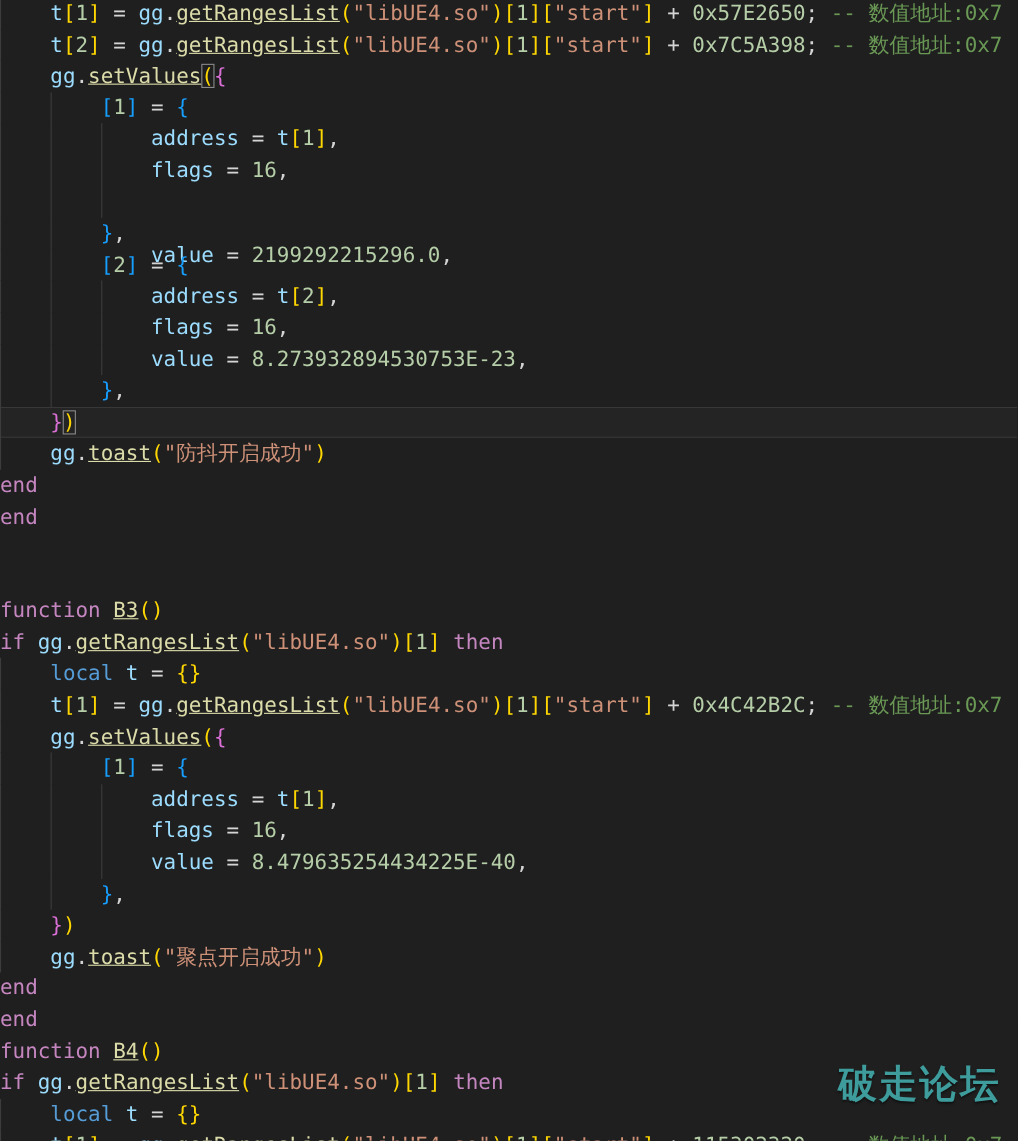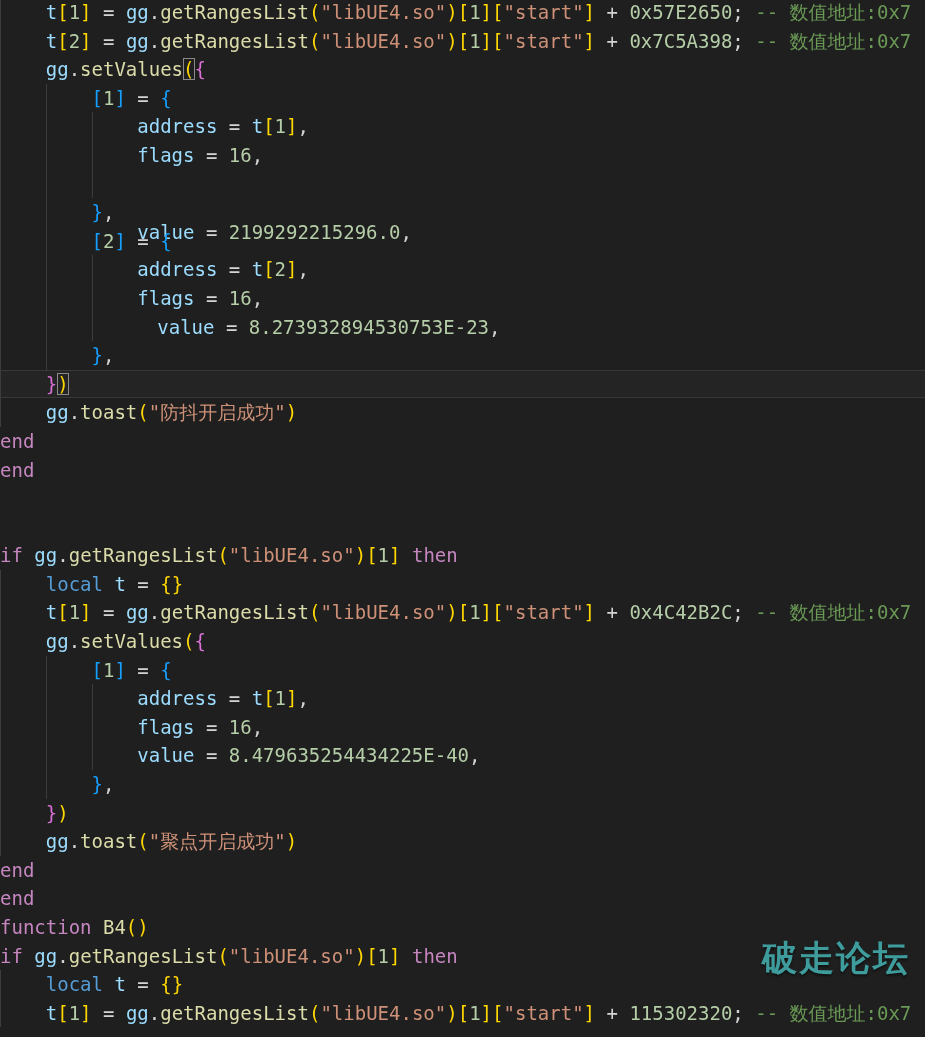--- a/index.html
+++ b/index.html
@@ -36,7 +36,7 @@
   }
   .code { display: inline-block; white-space: pre; }
   .tk-v  { color: var(--v,  #9CDCFE); }
-  .tk-f  { color: var(--f,  #DCDCAA); }
+  .tk-f  { color: var(--f,  #DCDCAA); text-decoration: underline; }
   .tk-k  { color: var(--k,  #C586C0); }
   .tk-kb { color: var(--kb, #569CD6); }
   .tk-s  { color: var(--s,  #CE9178); }

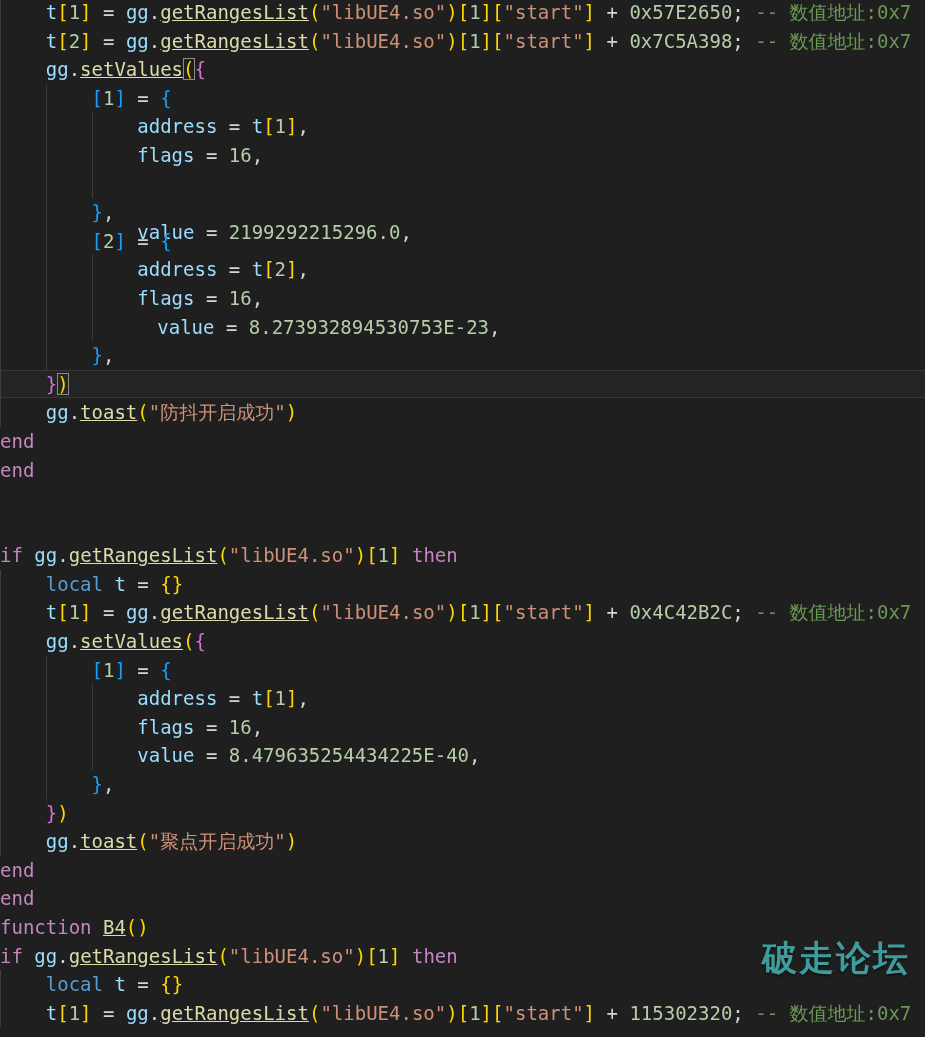--- a/index.html
+++ b/index.html
@@ -79,7 +79,7 @@
       <div class="line"><i class="guide" style="left: 0ch;"></i><i class="guide" style="left: 4ch;"></i><span class="code" style="padding-left: 8ch;"><span class="tk-u">[</span><span class="tk-n">2</span><span class="tk-u">]</span><span class="tk-p"> = </span><span class="tk-u">{</span></span></div>
       <div class="line"><i class="guide" style="left: 0ch;"></i><i class="guide" style="left: 4ch;"></i><i class="guide" style="left: 8ch;"></i><span class="code" style="padding-left: 12ch;"><span class="tk-v">address</span><span class="tk-p"> = </span><span class="tk-v">t</span><span class="tk-g">[</span><span class="tk-n">2</span><span class="tk-g">]</span><span class="tk-p">,</span></span></div>
       <div class="line"><i class="guide" style="left: 0ch;"></i><i class="guide" style="left: 4ch;"></i><i class="guide" style="left: 8ch;"></i><span class="code" style="padding-left: 12ch;"><span class="tk-v">flags</span><span class="tk-p"> = </span><span class="tk-n">16</span><span class="tk-p">,</span></span></div>
-      <div class="line"><i class="guide" style="left: 0ch;"></i><i class="guide" style="left: 4ch;"></i><i class="guide" style="left: 8ch;"></i><span class="code" style="padding-left: 12ch; margin-left: 20px;"><span class="tk-v">value</span><span class="tk-p"> = </span><span class="tk-n">8.273932894530753E-23</span><span class="tk-p">,</span></span></div>
+      <div class="line"><i class="guide" style="left: 0ch;"></i><i class="guide" style="left: 4ch;"></i><i class="guide" style="left: 8ch;"></i><span class="code" style="padding-left: 12ch;"><span class="tk-v">value</span><span class="tk-p"> = </span><span class="tk-n">8.273932894530753E-23</span><span class="tk-p">,</span></span></div>
       <div class="line"><i class="guide" style="left: 0ch;"></i><i class="guide" style="left: 4ch;"></i><span class="code" style="padding-left: 8ch;"><span class="tk-u">}</span><span class="tk-p">,</span></span></div>
       <div class="line current"><i class="guide" style="left: 0ch;"></i><span class="code" style="padding-left: 4ch;"><span class="tk-m">}</span><span class="tk-gB">)</span></span></div>
       <div class="line"><i class="guide" style="left: 0ch;"></i><span class="code" style="padding-left: 4ch;"><span class="tk-v">gg</span><span class="tk-p">.</span><span class="tk-f">toast</span><span class="tk-g">(</span><span class="tk-s">"防抖开启成功"</span><span class="tk-g">)</span></span></div>

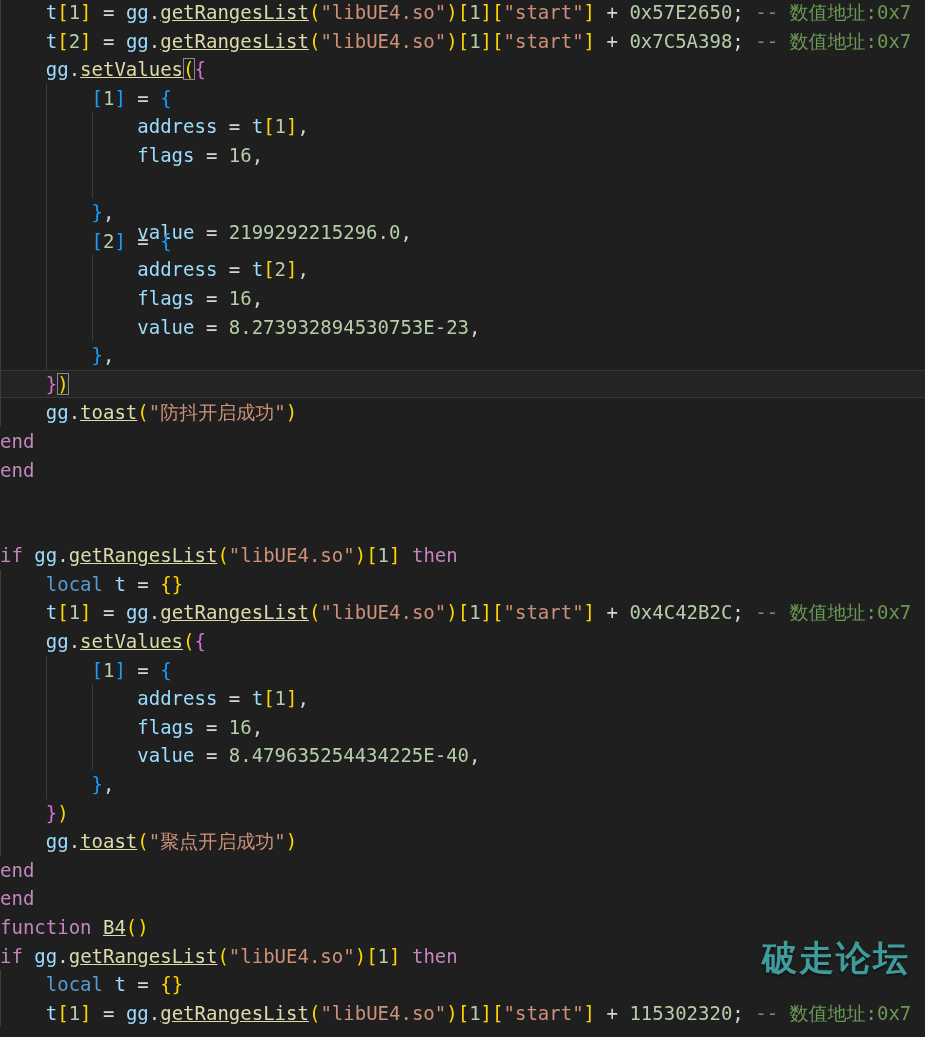--- a/index.html
+++ b/index.html
@@ -87,6 +87,7 @@
       <div class="line"><span class="code" style="padding-left: 0ch;"><span class="tk-k">end</span></span></div>
       <div class="line"><span class="code" style="padding-left: 0ch;"></span></div>
       <div class="line"><span class="code" style="padding-left: 0ch;"></span></div>
+      <div class="line"><span class="code" style="padding-left: 0ch;"><span class="tk-k">function</span><span class="tk-p"> </span><span class="tk-f">B3</span><span class="tk-g">(</span><span class="tk-g">)</span></span></div>
       <div class="line"><span class="code" style="padding-left: 0ch;"><span class="tk-k">if</span><span class="tk-p"> </span><span class="tk-v">gg</span><span class="tk-p">.</span><span class="tk-f">getRangesList</span><span class="tk-g">(</span><span class="tk-s">"libUE4.so"</span><span class="tk-g">)</span><span class="tk-g">[</span><span class="tk-n">1</span><span class="tk-g">]</span><span class="tk-p"> </span><span class="tk-k">then</span></span></div>
       <div class="line"><i class="guide" style="left: 0ch;"></i><span class="code" style="padding-left: 4ch;"><span class="tk-kb">local</span><span class="tk-p"> </span><span class="tk-v">t</span><span class="tk-p"> = </span><span class="tk-g">{</span><span class="tk-g">}</span></span></div>
       <div class="line"><i class="guide" style="left: 0ch;"></i><span class="code" style="padding-left: 4ch;"><span class="tk-v">t</span><span class="tk-g">[</span><span class="tk-n">1</span><span class="tk-g">]</span><span class="tk-p"> = </span><span class="tk-v">gg</span><span class="tk-p">.</span><span class="tk-f">getRangesList</span><span class="tk-g">(</span><span class="tk-s">"libUE4.so"</span><span class="tk-g">)</span><span class="tk-g">[</span><span class="tk-n">1</span><span class="tk-g">]</span><span class="tk-g">[</span><span class="tk-s">"start"</span><span class="tk-g">]</span><span class="tk-p"> + </span><span class="tk-n">0x4C42B2C</span><span class="tk-p">; </span><span class="tk-c">-- 数值地址:0x7</span></span></div>

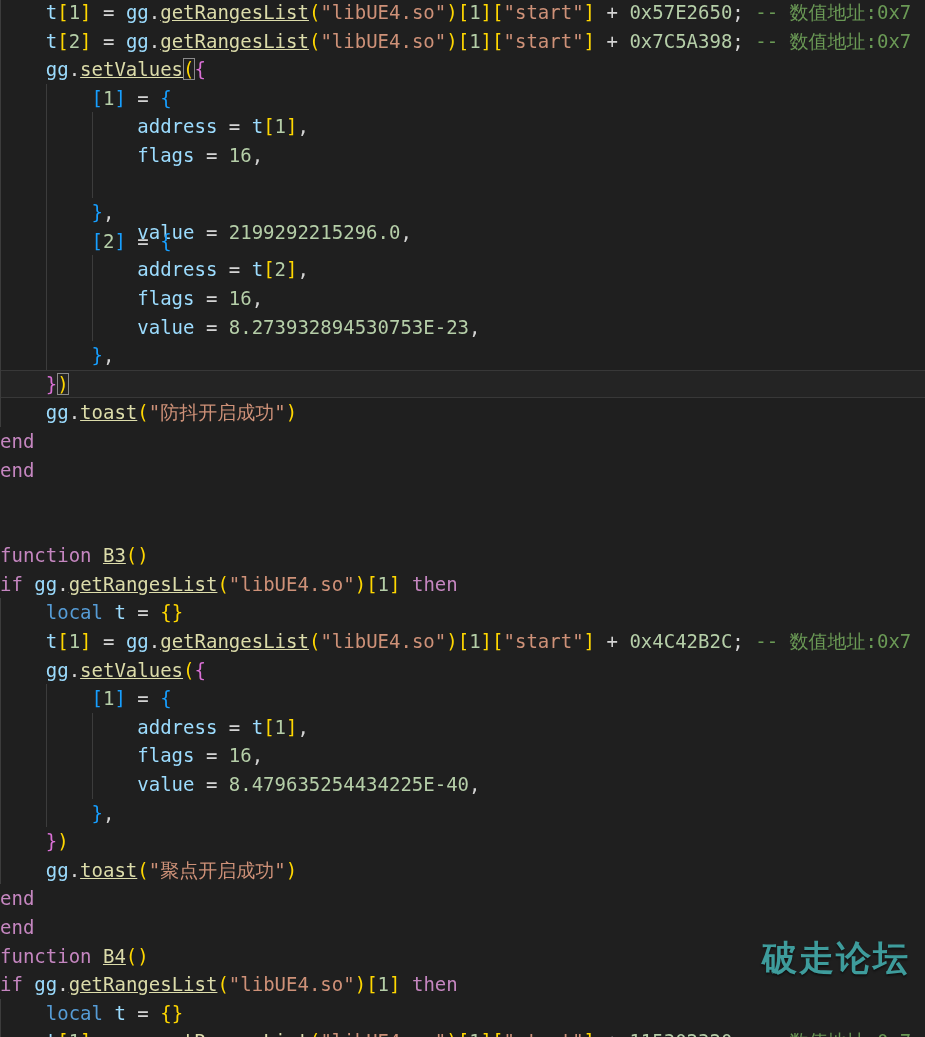--- a/index.html
+++ b/index.html
@@ -53,7 +53,7 @@
   }
   .watermark {
     position: absolute;
-    left: 762px; top: 944px;
+    left: 762px; top: 972px;
     font-family: "DejaVu Sans", "Liberation Sans", sans-serif;
     font-weight: bold;
     font-size: 35px;

